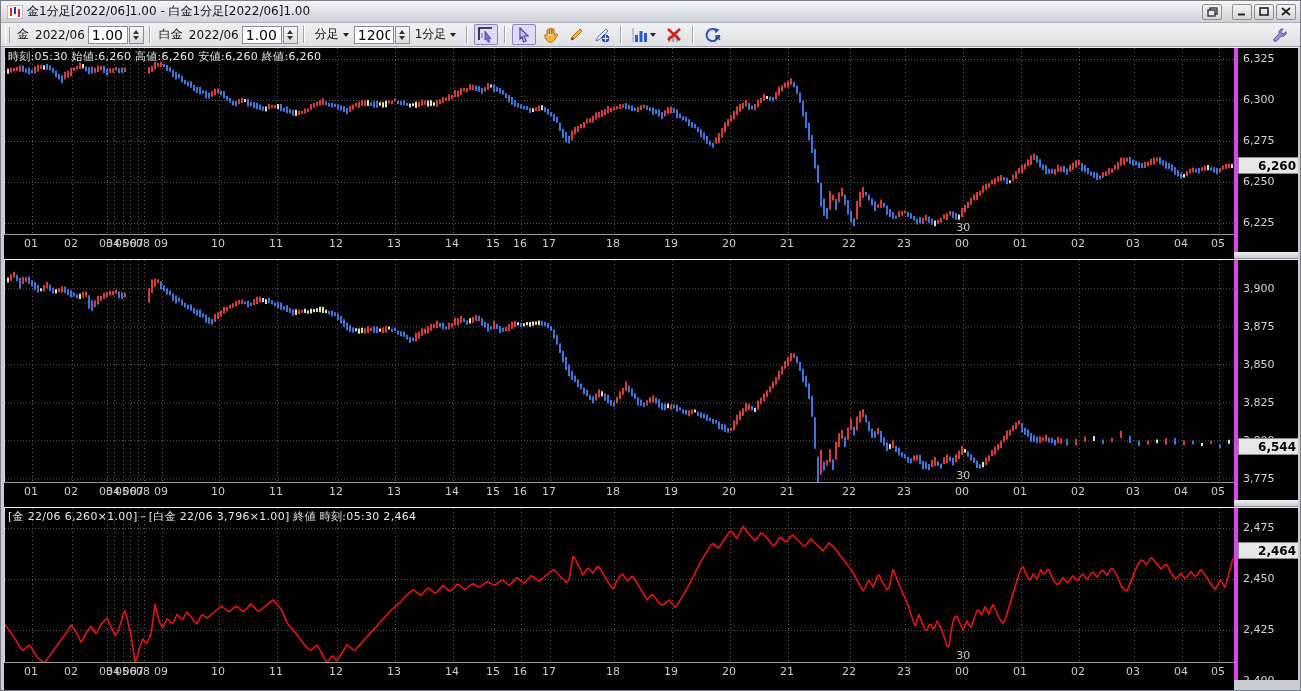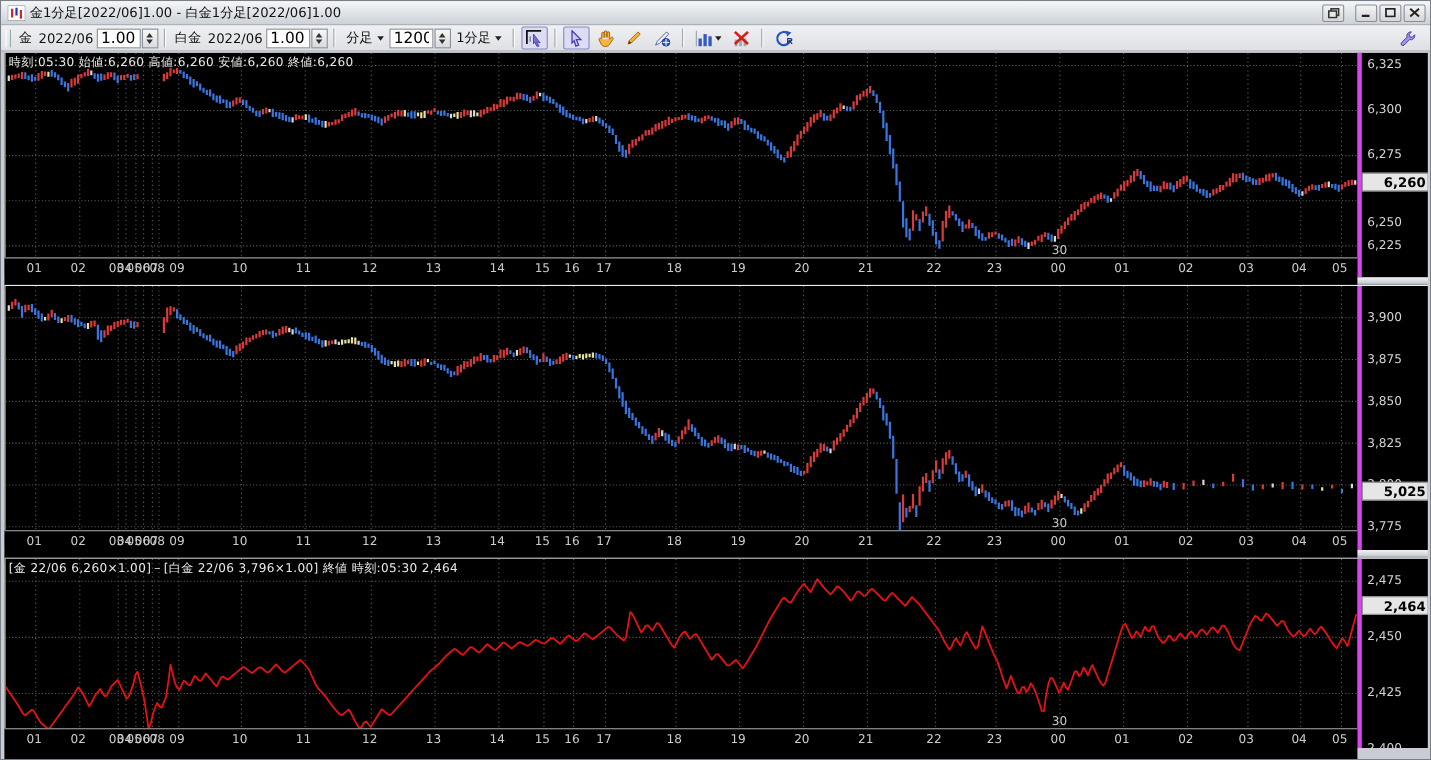--- a/index.html
+++ b/index.html
@@ -677,7 +677,7 @@
           <span class="ylab" style="top: 4.48px;">6,325</span>
           <span class="ylab" style="top: 45.48px;">6,300</span>
           <span class="ylab" style="top: 86.48px;">6,275</span>
-          <span class="ylab" style="top: 127.48px; margin-top: 20px;">6,250</span>
+          <span class="ylab" style="top: 127.48px;">6,250</span>
           <span class="ylab" style="top: 168.48px;">6,225</span>
           <div class="pricebox" style="top: 109.08px;">6,260</div>
         </div>

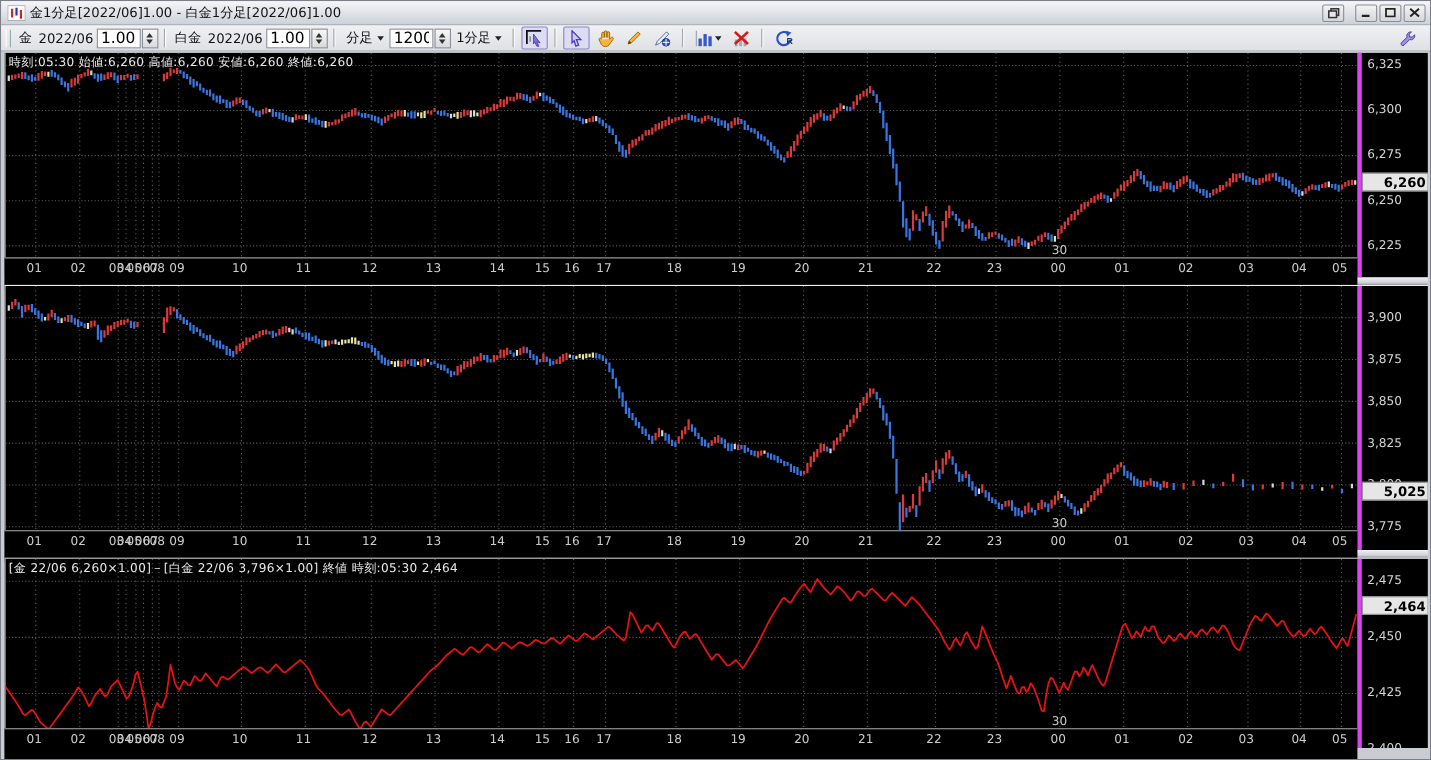--- a/index.html
+++ b/index.html
@@ -1127,7 +1127,7 @@
           <span class="ylab" style="top: 135.88px;">3,825</span>
           <span class="ylab" style="top: 173.88px;">3,800</span>
           <span class="ylab" style="top: 211.88px;">3,775</span>
-          <div class="pricebox" style="top: 177.96px;">5,025</div>
+          <div class="pricebox" style="top: 177.96px;">6,544</div>
         </div>
       <div class="xaxis" style="top:222px;">
           <span class="xlab" style="left: 27.06px;">01</span>

